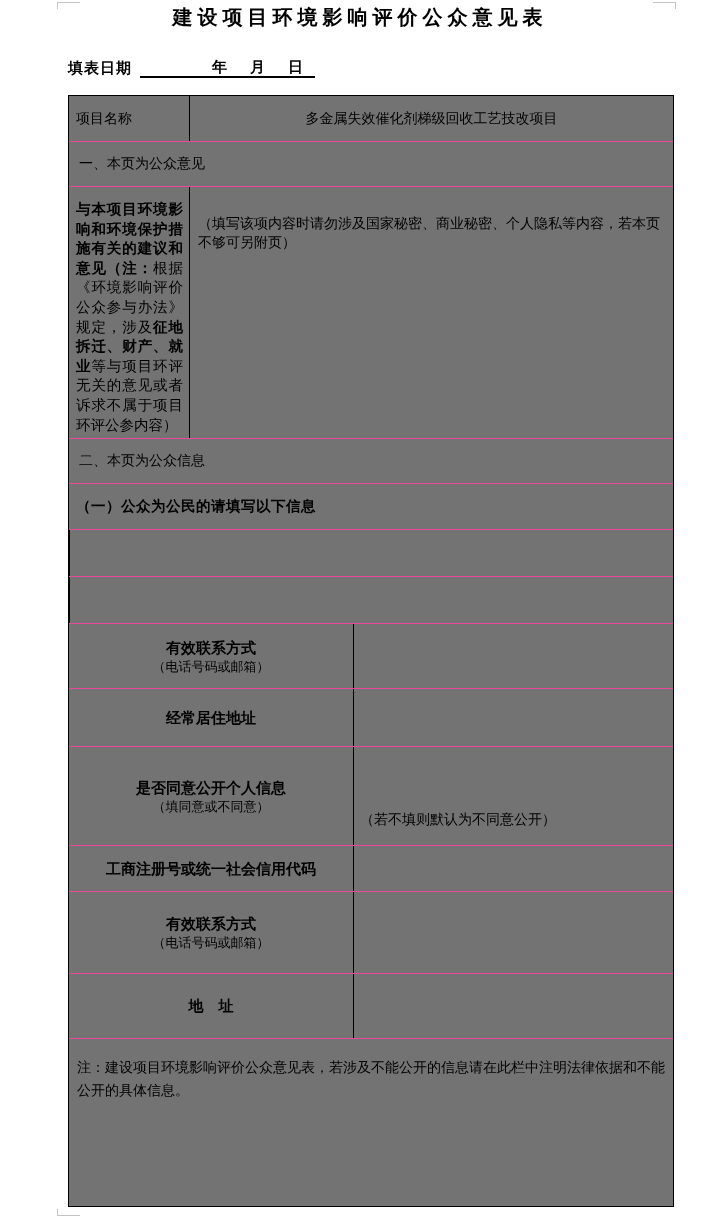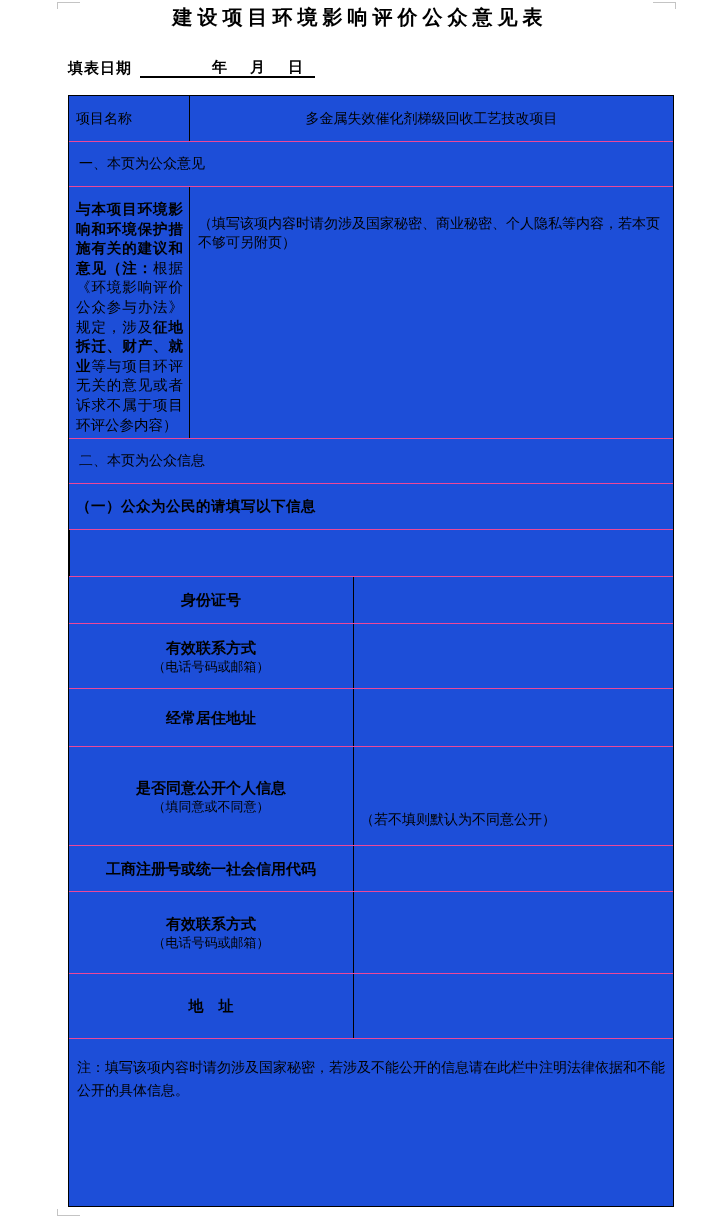--- a/index.html
+++ b/index.html
@@ -49,7 +49,7 @@
     left: 68px; top: 95px;
     width: 606px;
     border: 1px solid #000;
-    background: #1d4ed8;
+    background: #737373;
   }
   .row { display: flex; width: 100%; }
   .row + .row { border-top: 1px solid #ec4899; }

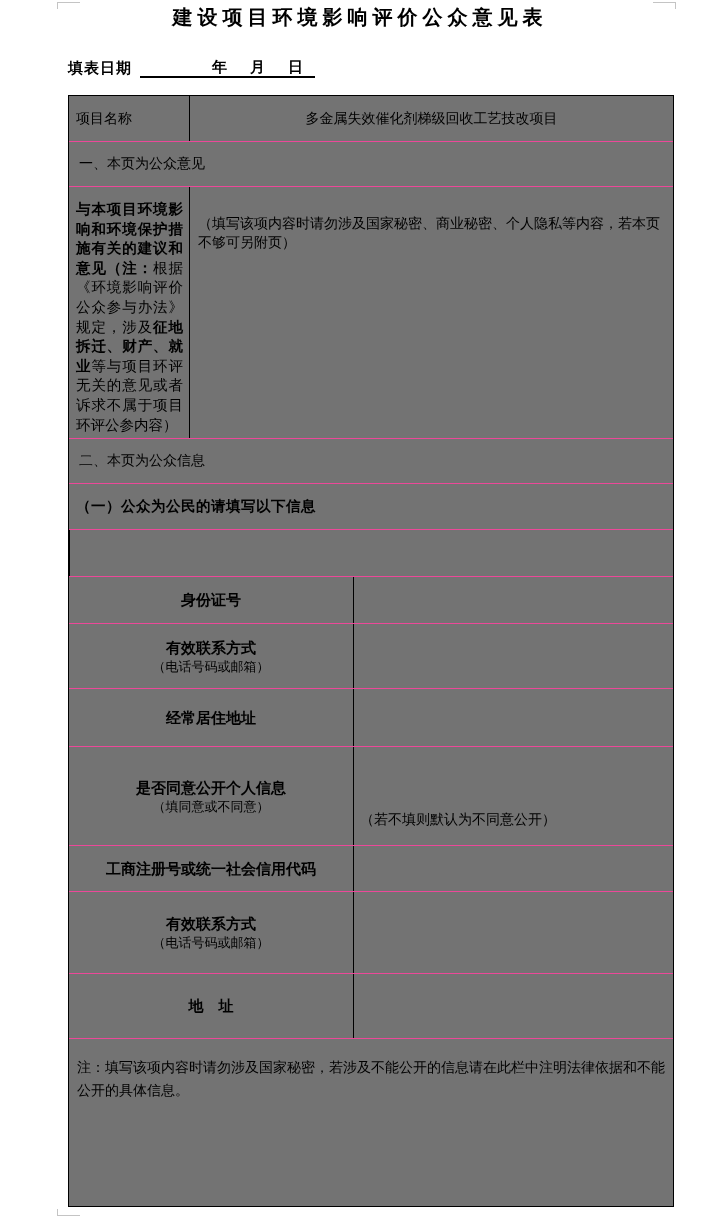--- a/index.html
+++ b/index.html
@@ -139,9 +139,6 @@
   </div>
 
   <div class="row h47">
-    <div class="cell col-label info-label">
-      <span>身份证号</span>
-    </div>
     <div class="cell col-value"></div>
   </div>
 

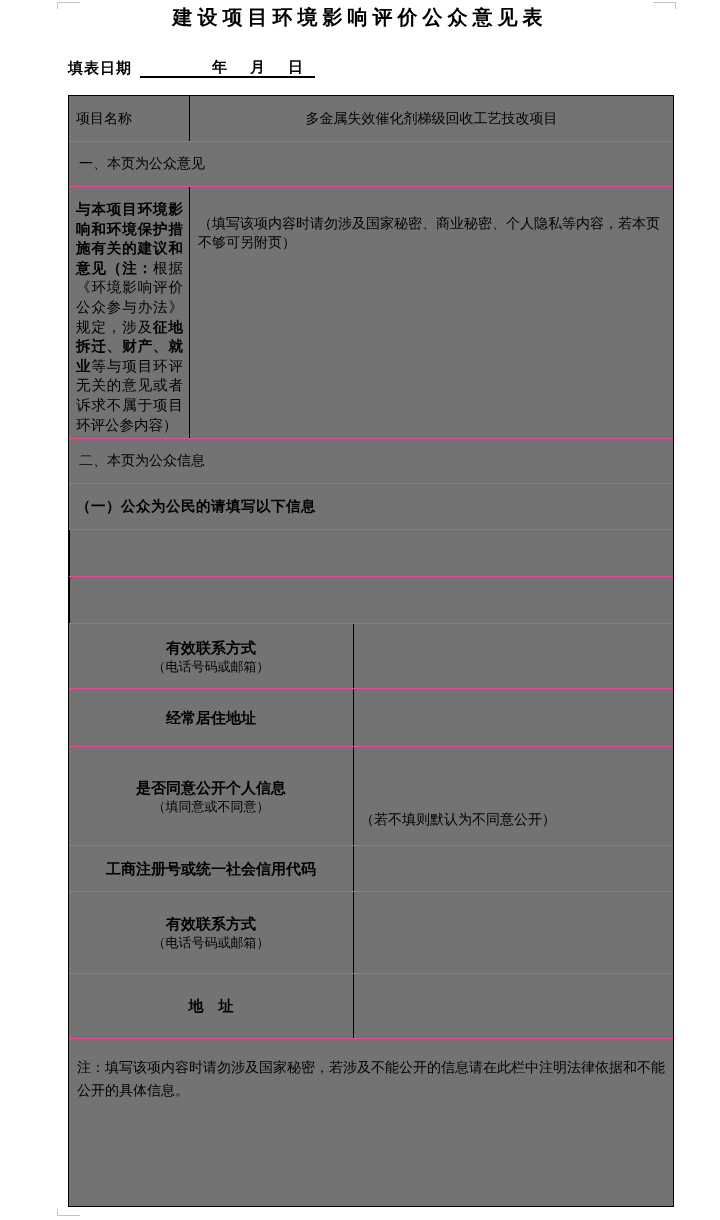--- a/index.html
+++ b/index.html
@@ -190,7 +190,7 @@
   </div>
 
   <div class="row h168">
-    <div class="footnote-cell">注：填写该项内容时请勿涉及国家秘密，若涉及不能公开的信息请在此栏中注明法律依据和不能公开的具体信息。</div>
+    <div class="footnote-cell">注：建设项目环境影响评价公众意见表，若涉及不能公开的信息请在此栏中注明法律依据和不能公开的具体信息。</div>
   </div>
 
 </div>

